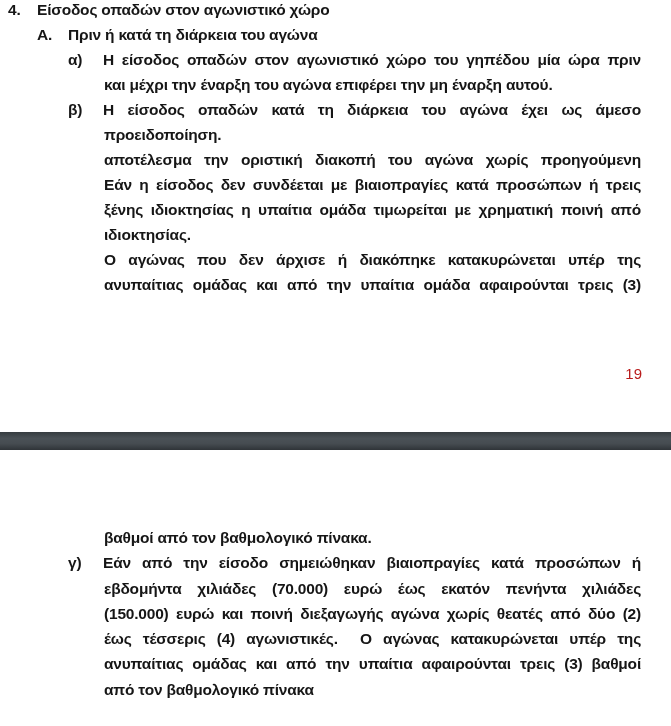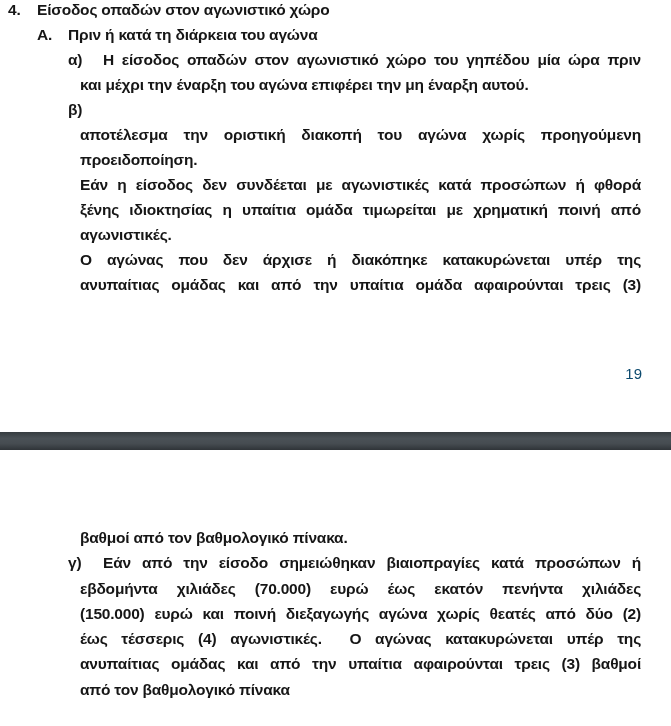--- a/index.html
+++ b/index.html
@@ -30,7 +30,7 @@
   .line.h1   { padding-left: 37px; }
   .line.h2   { padding-left: 68px; }
   .line.item { padding-left: 103px; }
-  .line.cont { padding-left: 80px; }
+  .line.cont { padding-left: 104px; }
   .line.just { text-align: justify; text-align-last: justify; }
   .marker { position: absolute; }
   .h1 .marker   { left: 8px; }

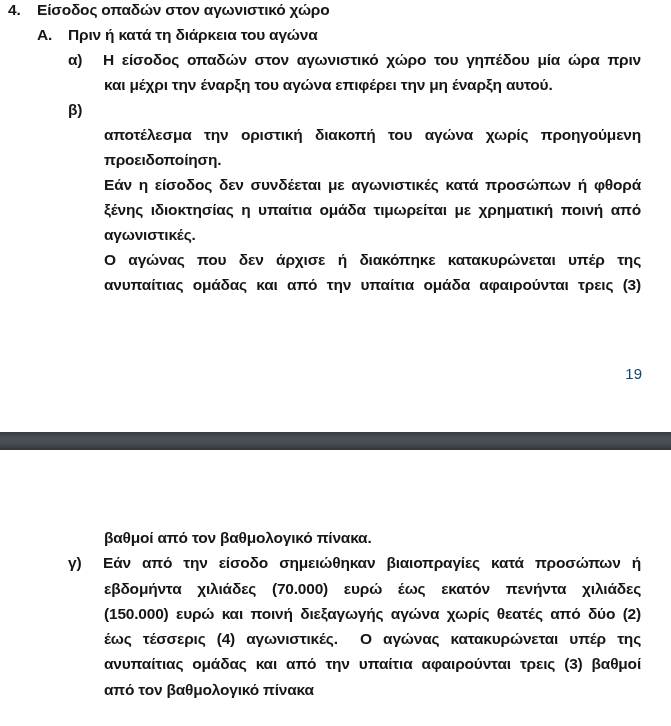--- a/index.html
+++ b/index.html
@@ -68,7 +68,7 @@
         <div class="line h2"><span class="marker">Α.</span><span>Πριν ή κατά τη διάρκεια του αγώνα</span></div>
         <div class="line item just"><span class="marker">α)</span><span>Η είσοδος οπαδών στον αγωνιστικό χώρο του γηπέδου μία ώρα πριν</span></div>
         <div class="line cont"><span>και μέχρι την έναρξη του αγώνα επιφέρει την μη έναρξη αυτού.</span></div>
-        <div class="line item just"><span class="marker">β)</span></div>
+        <div class="line item just"><span class="marker">β)</span><span>Η είσοδος οπαδών κατά τη διάρκεια του αγώνα έχει ως άμεσο</span></div>
         <div class="line cont just"><span>αποτέλεσμα την οριστική διακοπή του αγώνα χωρίς προηγούμενη</span></div>
         <div class="line cont"><span>προειδοποίηση.</span></div>
         <div class="line cont just"><span>Εάν η είσοδος δεν συνδέεται με αγωνιστικές κατά προσώπων ή φθορά</span></div>

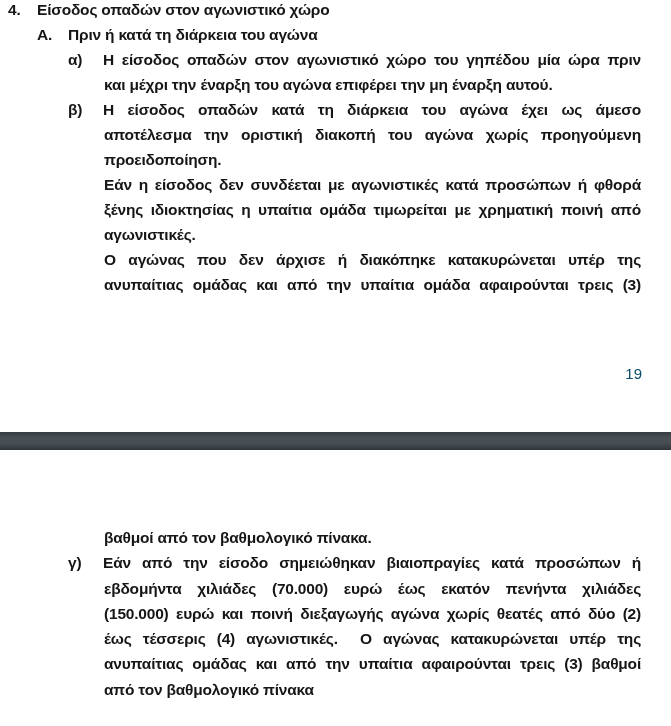--- a/index.html
+++ b/index.html
@@ -69,8 +69,8 @@
         <div class="line item just"><span class="marker">α)</span><span>Η είσοδος οπαδών στον αγωνιστικό χώρο του γηπέδου μία ώρα πριν</span></div>
         <div class="line cont"><span>και μέχρι την έναρξη του αγώνα επιφέρει την μη έναρξη αυτού.</span></div>
         <div class="line item just"><span class="marker">β)</span><span>Η είσοδος οπαδών κατά τη διάρκεια του αγώνα έχει ως άμεσο</span></div>
+        <div class="line cont"><span>προειδοποίηση.</span></div>
         <div class="line cont just"><span>αποτέλεσμα την οριστική διακοπή του αγώνα χωρίς προηγούμενη</span></div>
-        <div class="line cont"><span>προειδοποίηση.</span></div>
         <div class="line cont just"><span>Εάν η είσοδος δεν συνδέεται με αγωνιστικές κατά προσώπων ή φθορά</span></div>
         <div class="line cont just"><span>ξένης ιδιοκτησίας η υπαίτια ομάδα τιμωρείται με χρηματική ποινή από</span></div>
         <div class="line cont"><span>αγωνιστικές.</span></div>

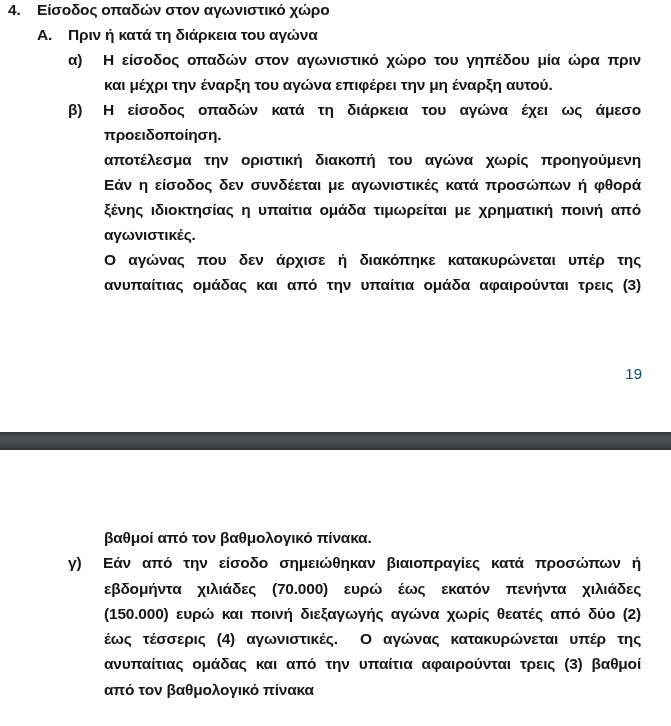--- a/index.html
+++ b/index.html
@@ -71,7 +71,7 @@
         <div class="line item just"><span class="marker">β)</span><span>Η είσοδος οπαδών κατά τη διάρκεια του αγώνα έχει ως άμεσο</span></div>
         <div class="line cont"><span>προειδοποίηση.</span></div>
         <div class="line cont just"><span>αποτέλεσμα την οριστική διακοπή του αγώνα χωρίς προηγούμενη</span></div>
-        <div class="line cont just"><span>Εάν η είσοδος δεν συνδέεται με αγωνιστικές κατά προσώπων ή φθορά</span></div>
+        <div class="line cont just"><span>Εάν η είσοδος δεν συνδέεται με βιαιοπραγίες κατά προσώπων ή τρεις</span></div>
         <div class="line cont just"><span>ξένης ιδιοκτησίας η υπαίτια ομάδα τιμωρείται με χρηματική ποινή από</span></div>
         <div class="line cont"><span>αγωνιστικές.</span></div>
         <div class="line cont just"><span>Ο αγώνας που δεν άρχισε ή διακόπηκε κατακυρώνεται υπέρ της</span></div>

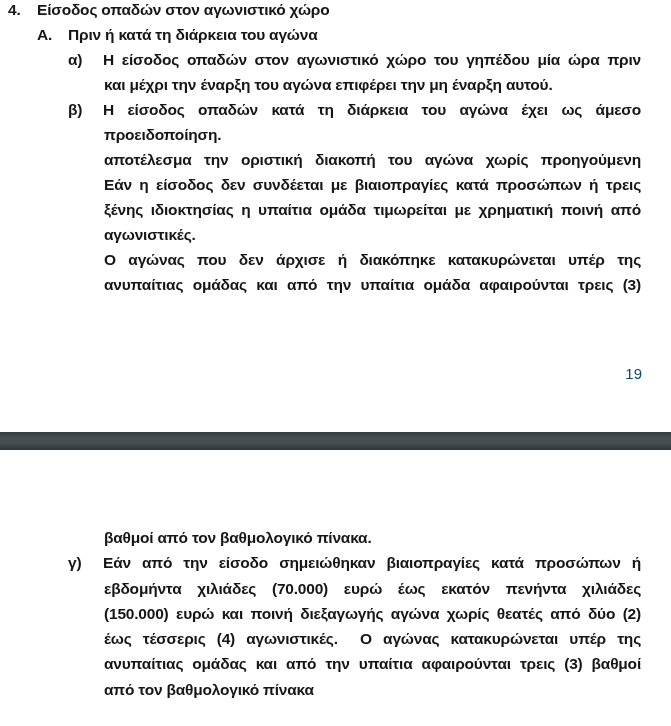--- a/index.html
+++ b/index.html
@@ -73,7 +73,7 @@
         <div class="line cont just"><span>αποτέλεσμα την οριστική διακοπή του αγώνα χωρίς προηγούμενη</span></div>
         <div class="line cont just"><span>Εάν η είσοδος δεν συνδέεται με βιαιοπραγίες κατά προσώπων ή τρεις</span></div>
         <div class="line cont just"><span>ξένης ιδιοκτησίας η υπαίτια ομάδα τιμωρείται με χρηματική ποινή από</span></div>
-        <div class="line cont"><span>αγωνιστικές.</span></div>
+        <div class="line cont"><span>ιδιοκτησίας.</span></div>
         <div class="line cont just"><span>Ο αγώνας που δεν άρχισε ή διακόπηκε κατακυρώνεται υπέρ της</span></div>
         <div class="line cont just"><span>ανυπαίτιας ομάδας και από την υπαίτια ομάδα αφαιρούνται τρεις (3)</span></div>
       </div>

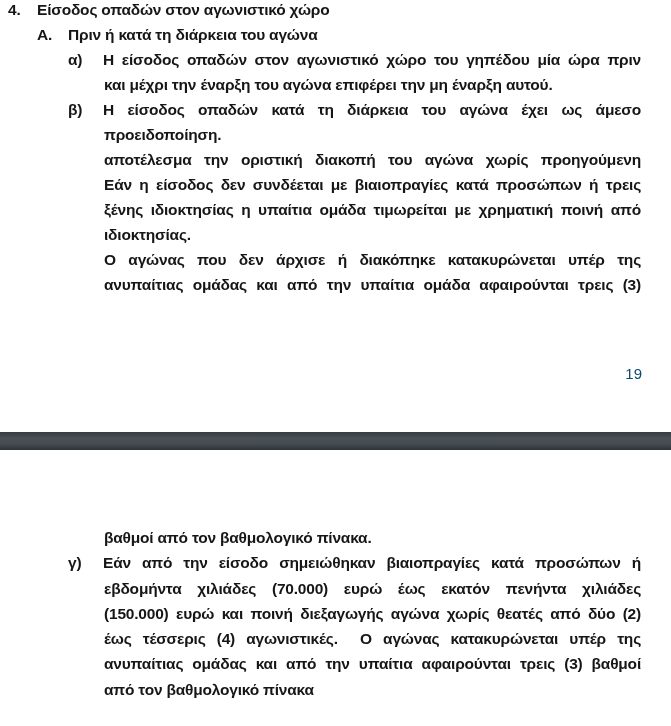--- a/index.html
+++ b/index.html
@@ -44,7 +44,7 @@
     top: 368px; right: 29px;
     font-size: 15px;
     font-weight: 400;
-    color: #0c4a6e;
+    color: #b91c1c;
   }
 
   .page-separator {

